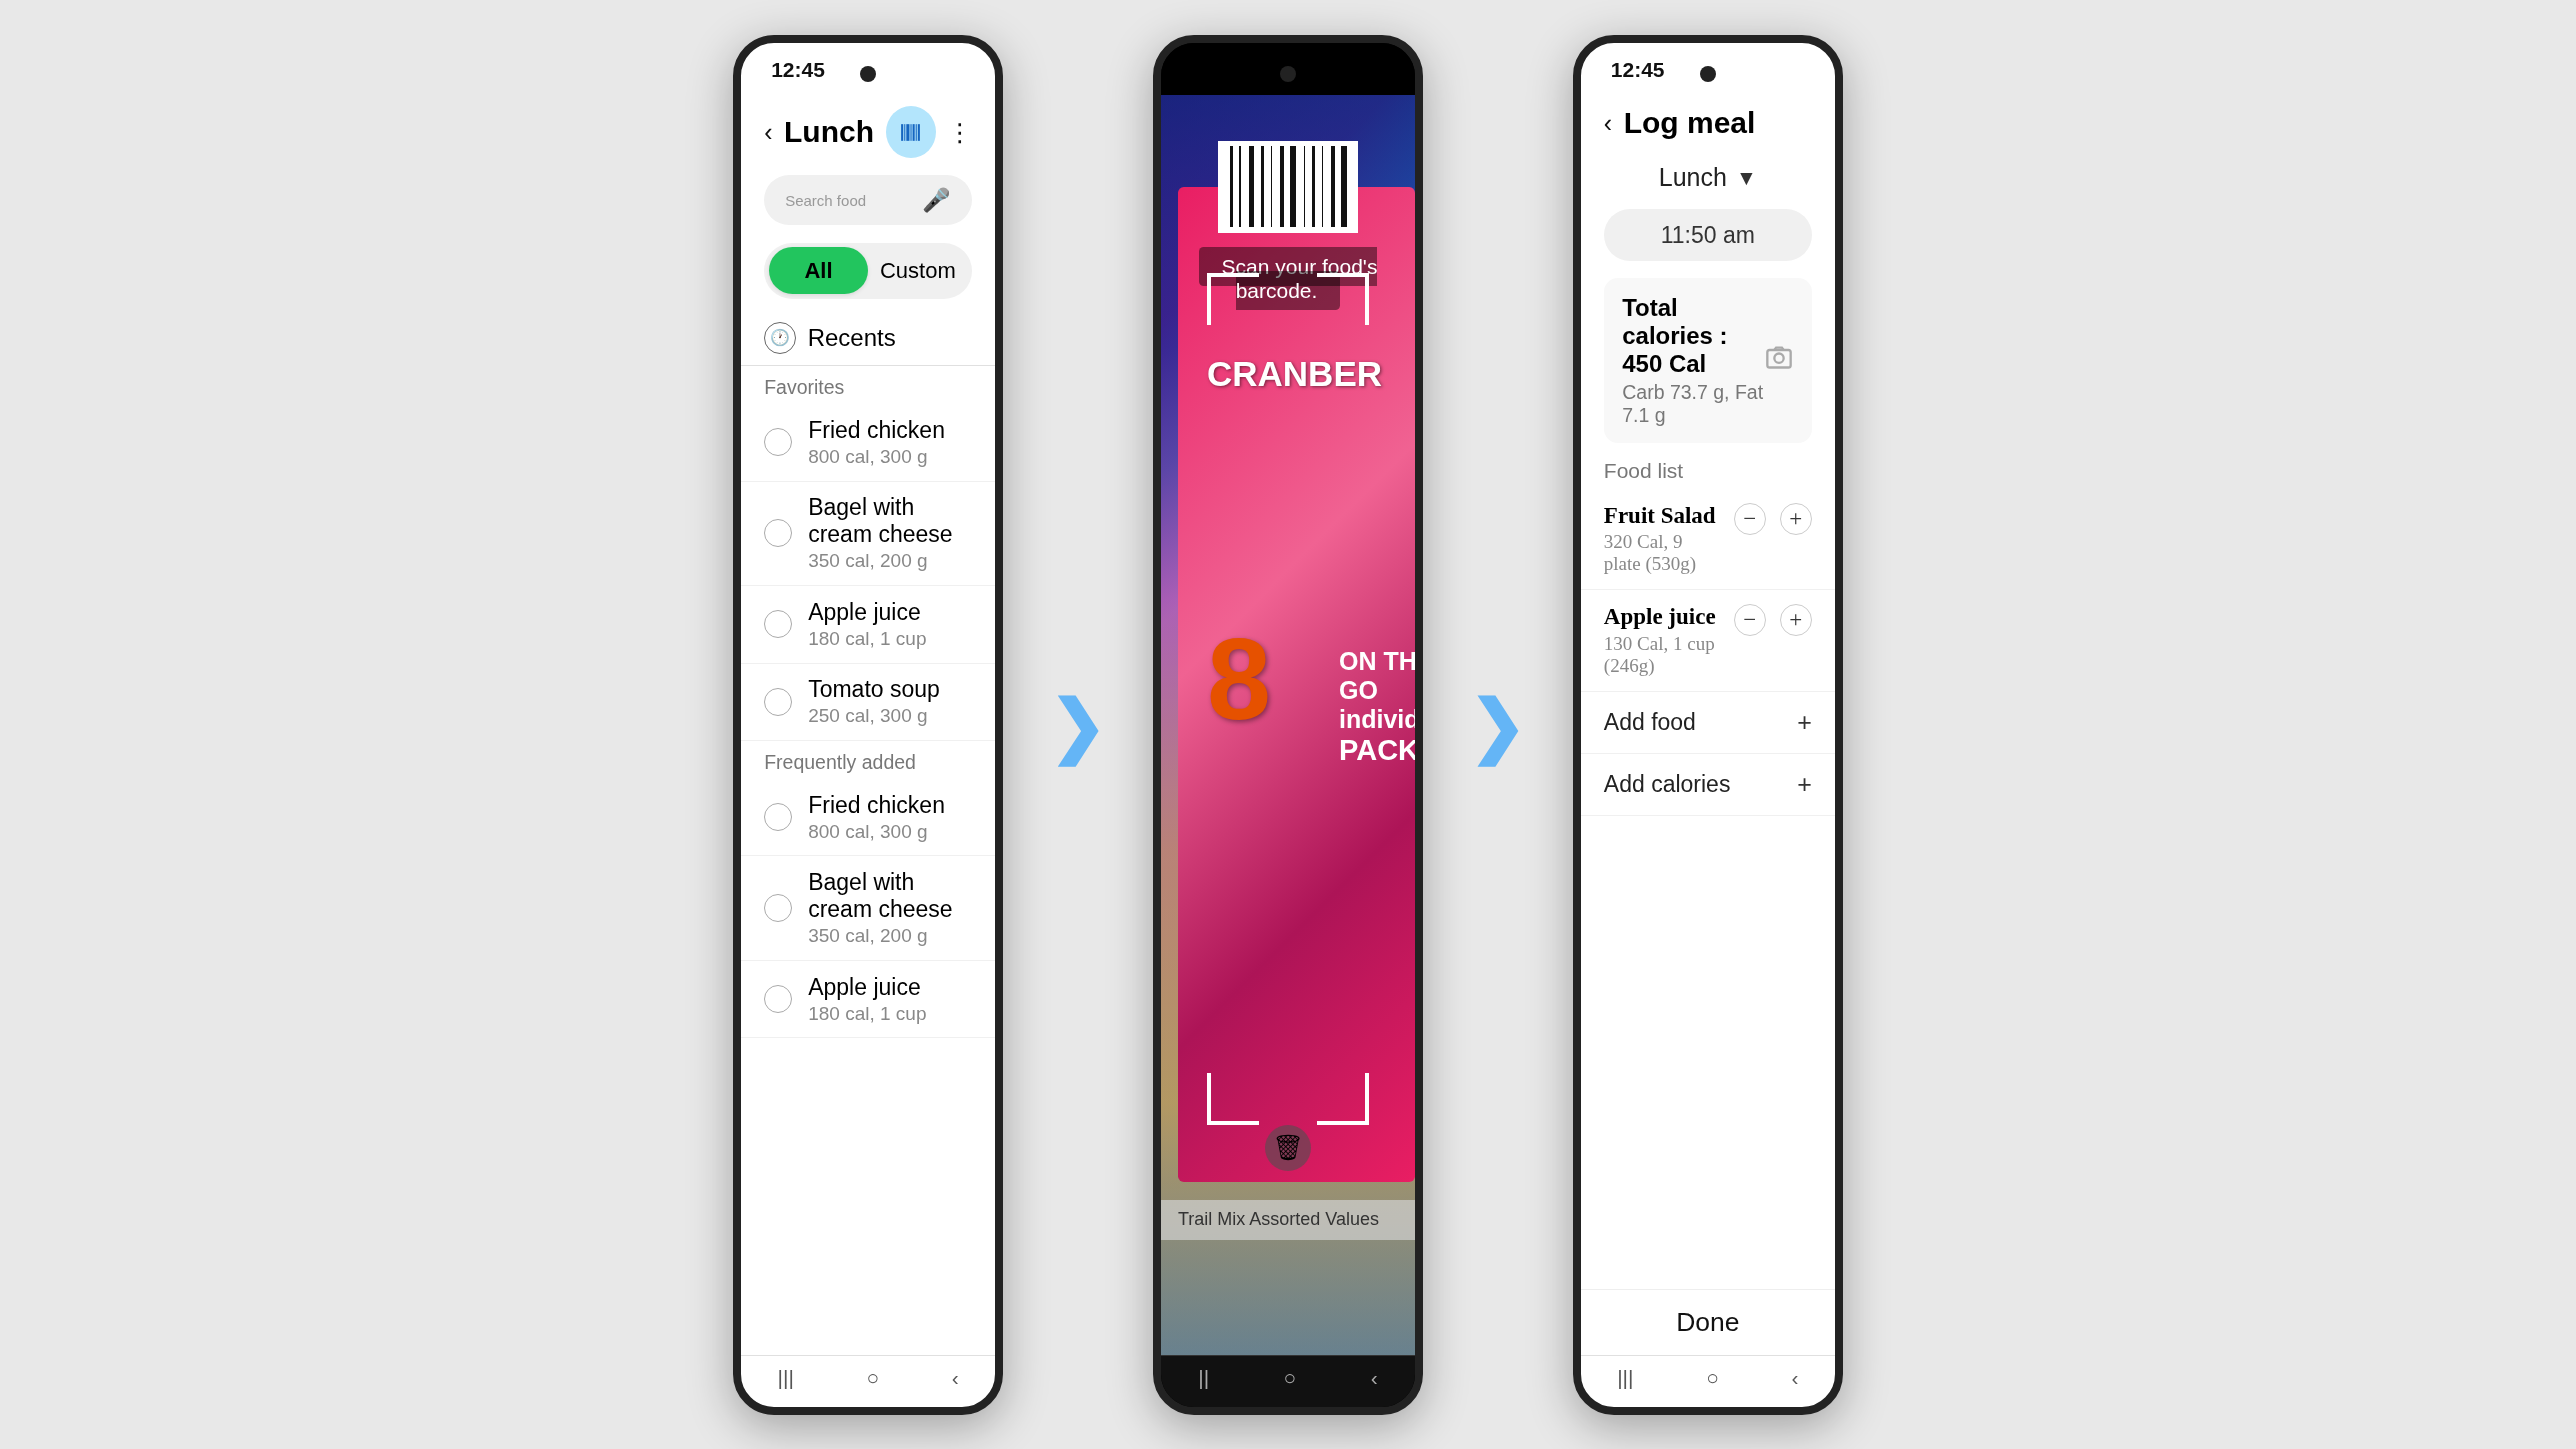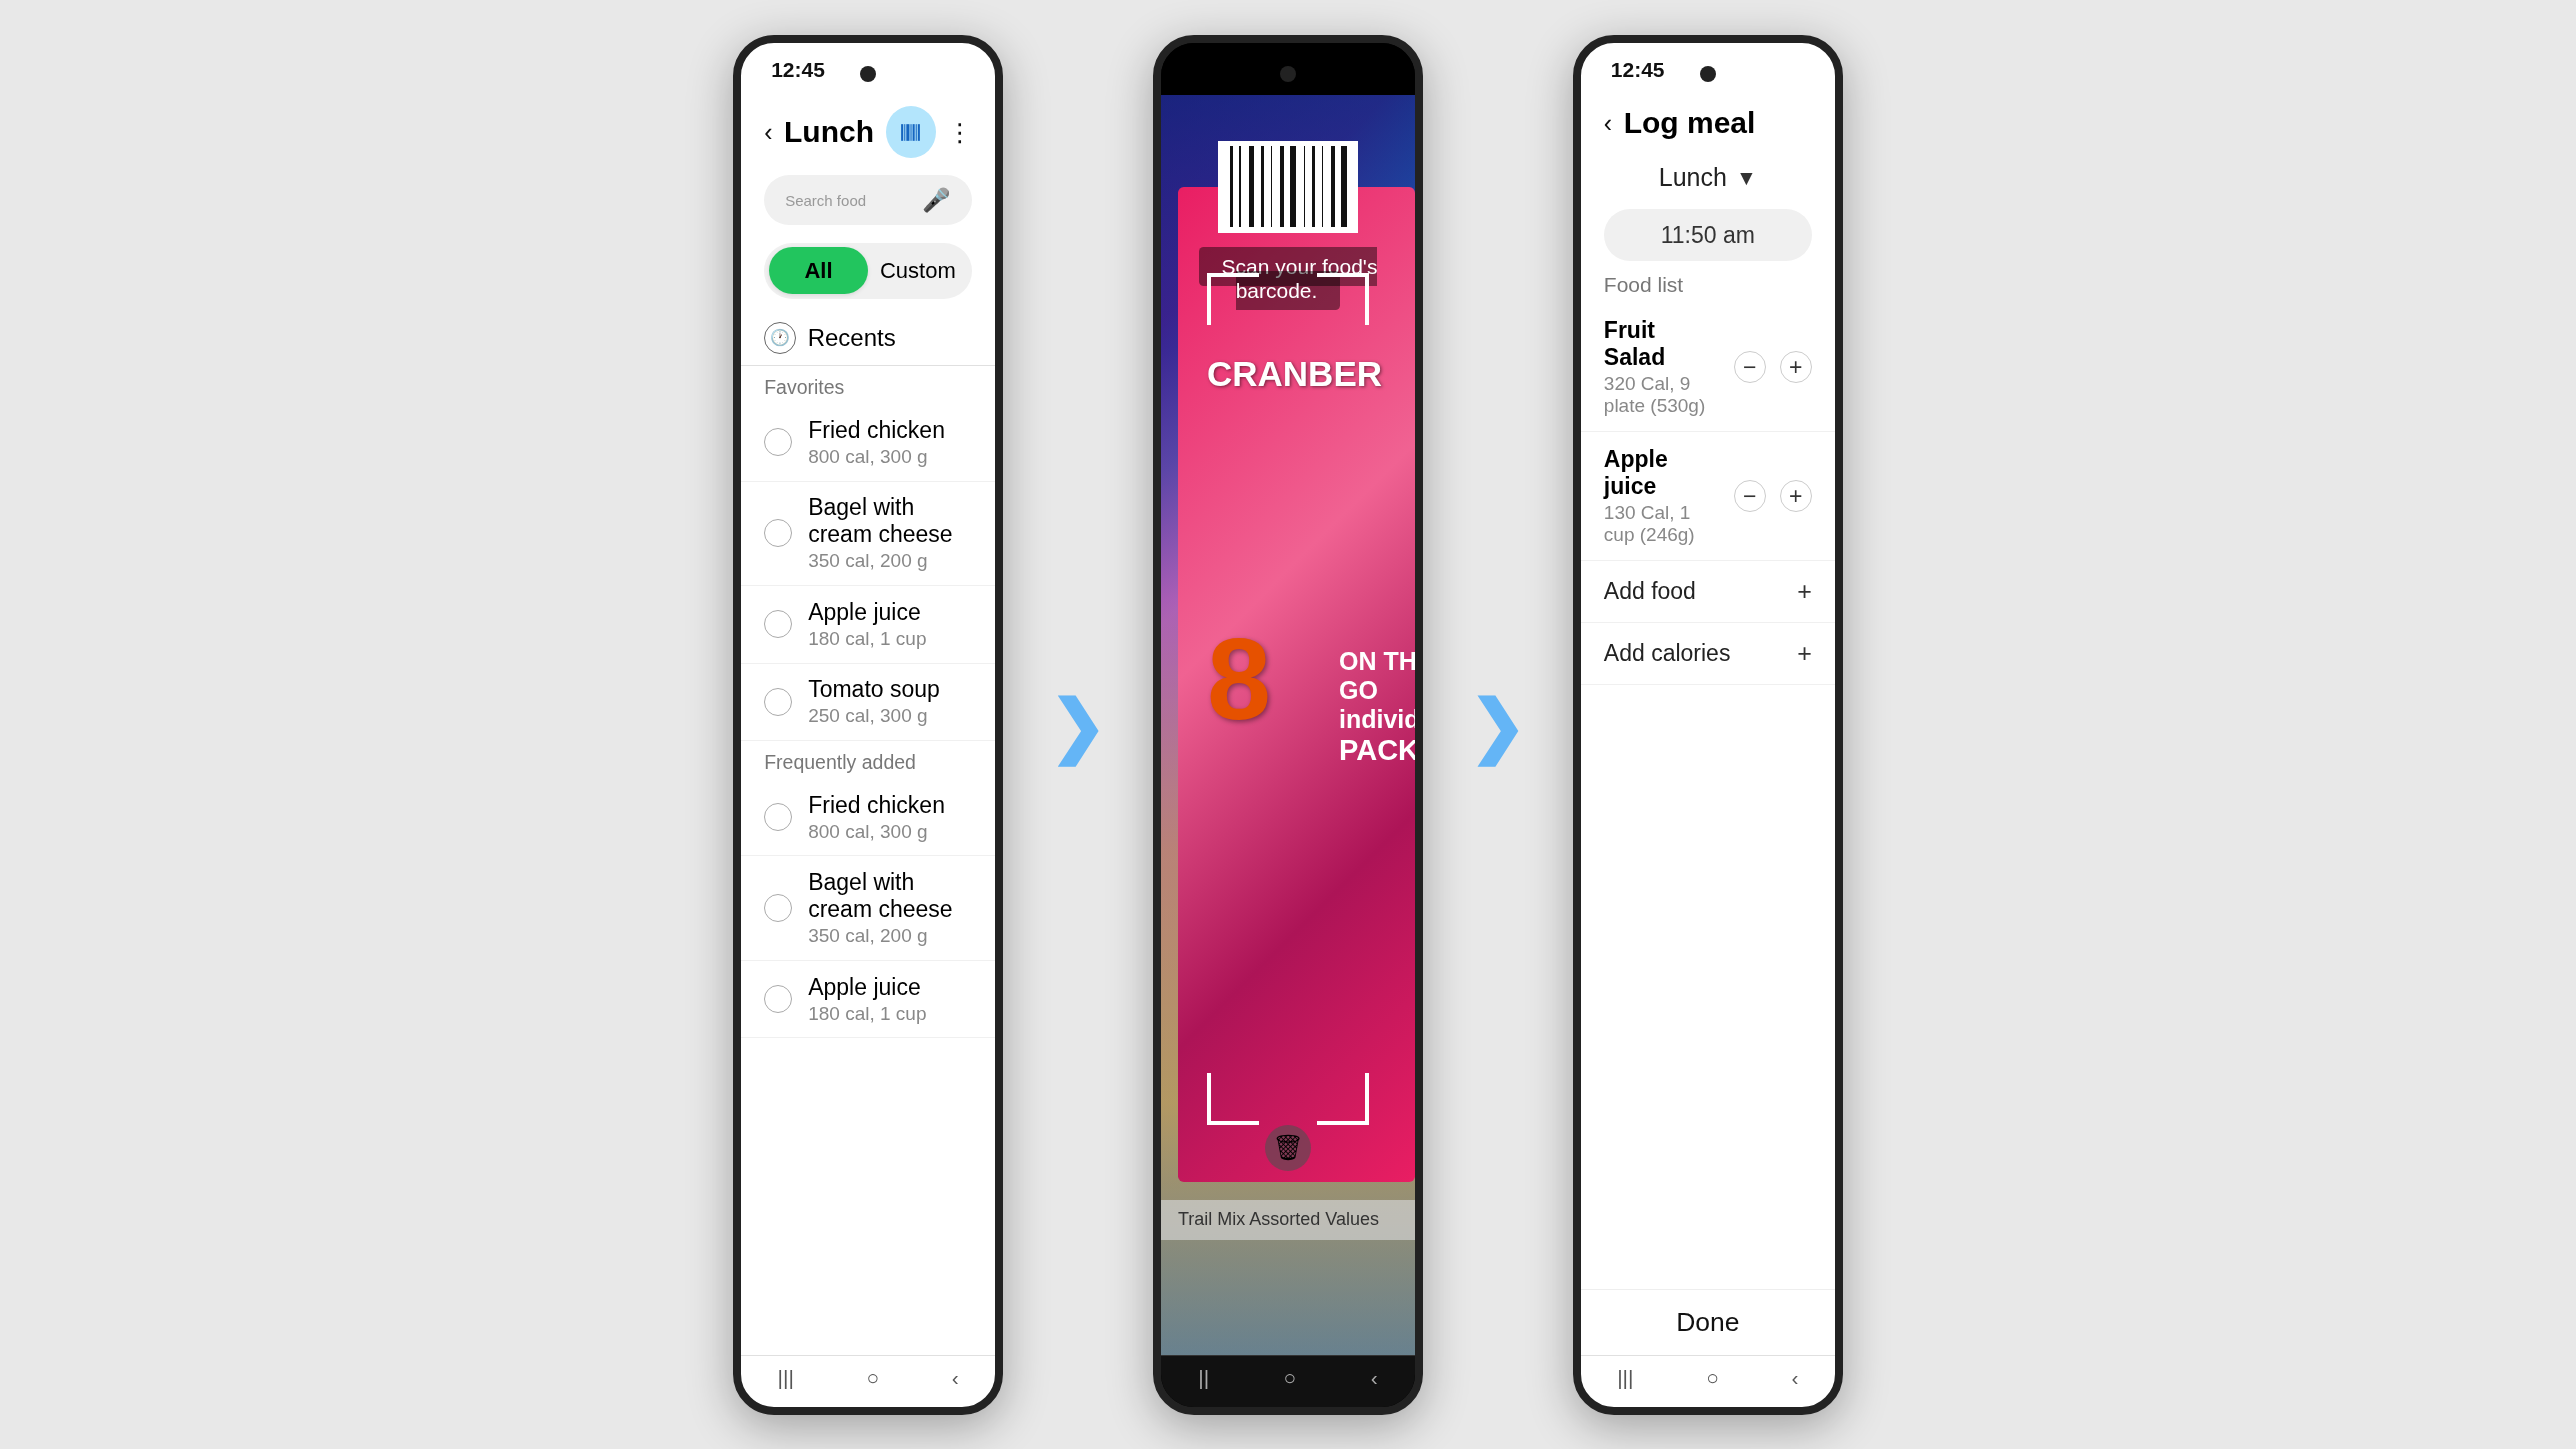--- a/index.html
+++ b/index.html
@@ -551,6 +551,19 @@
       <span>11:50 am</span>
     </div>
 
+    <div class="p3-calories-card">
+      <div class="p3-cal-info">
+        <div class="p3-cal-title">Total calories : 450 Cal</div>
+        <div class="p3-cal-detail">Carb 73.7 g, Fat 7.1 g</div>
+      </div>
+      <div class="p3-cal-icon">
+        <svg width="28" height="28" viewBox="0 0 24 24" fill="none" stroke="#aaa" stroke-width="2">
+          <rect x="2" y="6" width="20" height="15" rx="2" ry="2"></rect>
+          <circle cx="12" cy="13" r="4"></circle>
+          <path d="M8 6l1.5-2h5L16 6"></path>
+        </svg>
+      </div>
+    </div>
 
     <div class="p3-food-list-title">Food list</div>
 

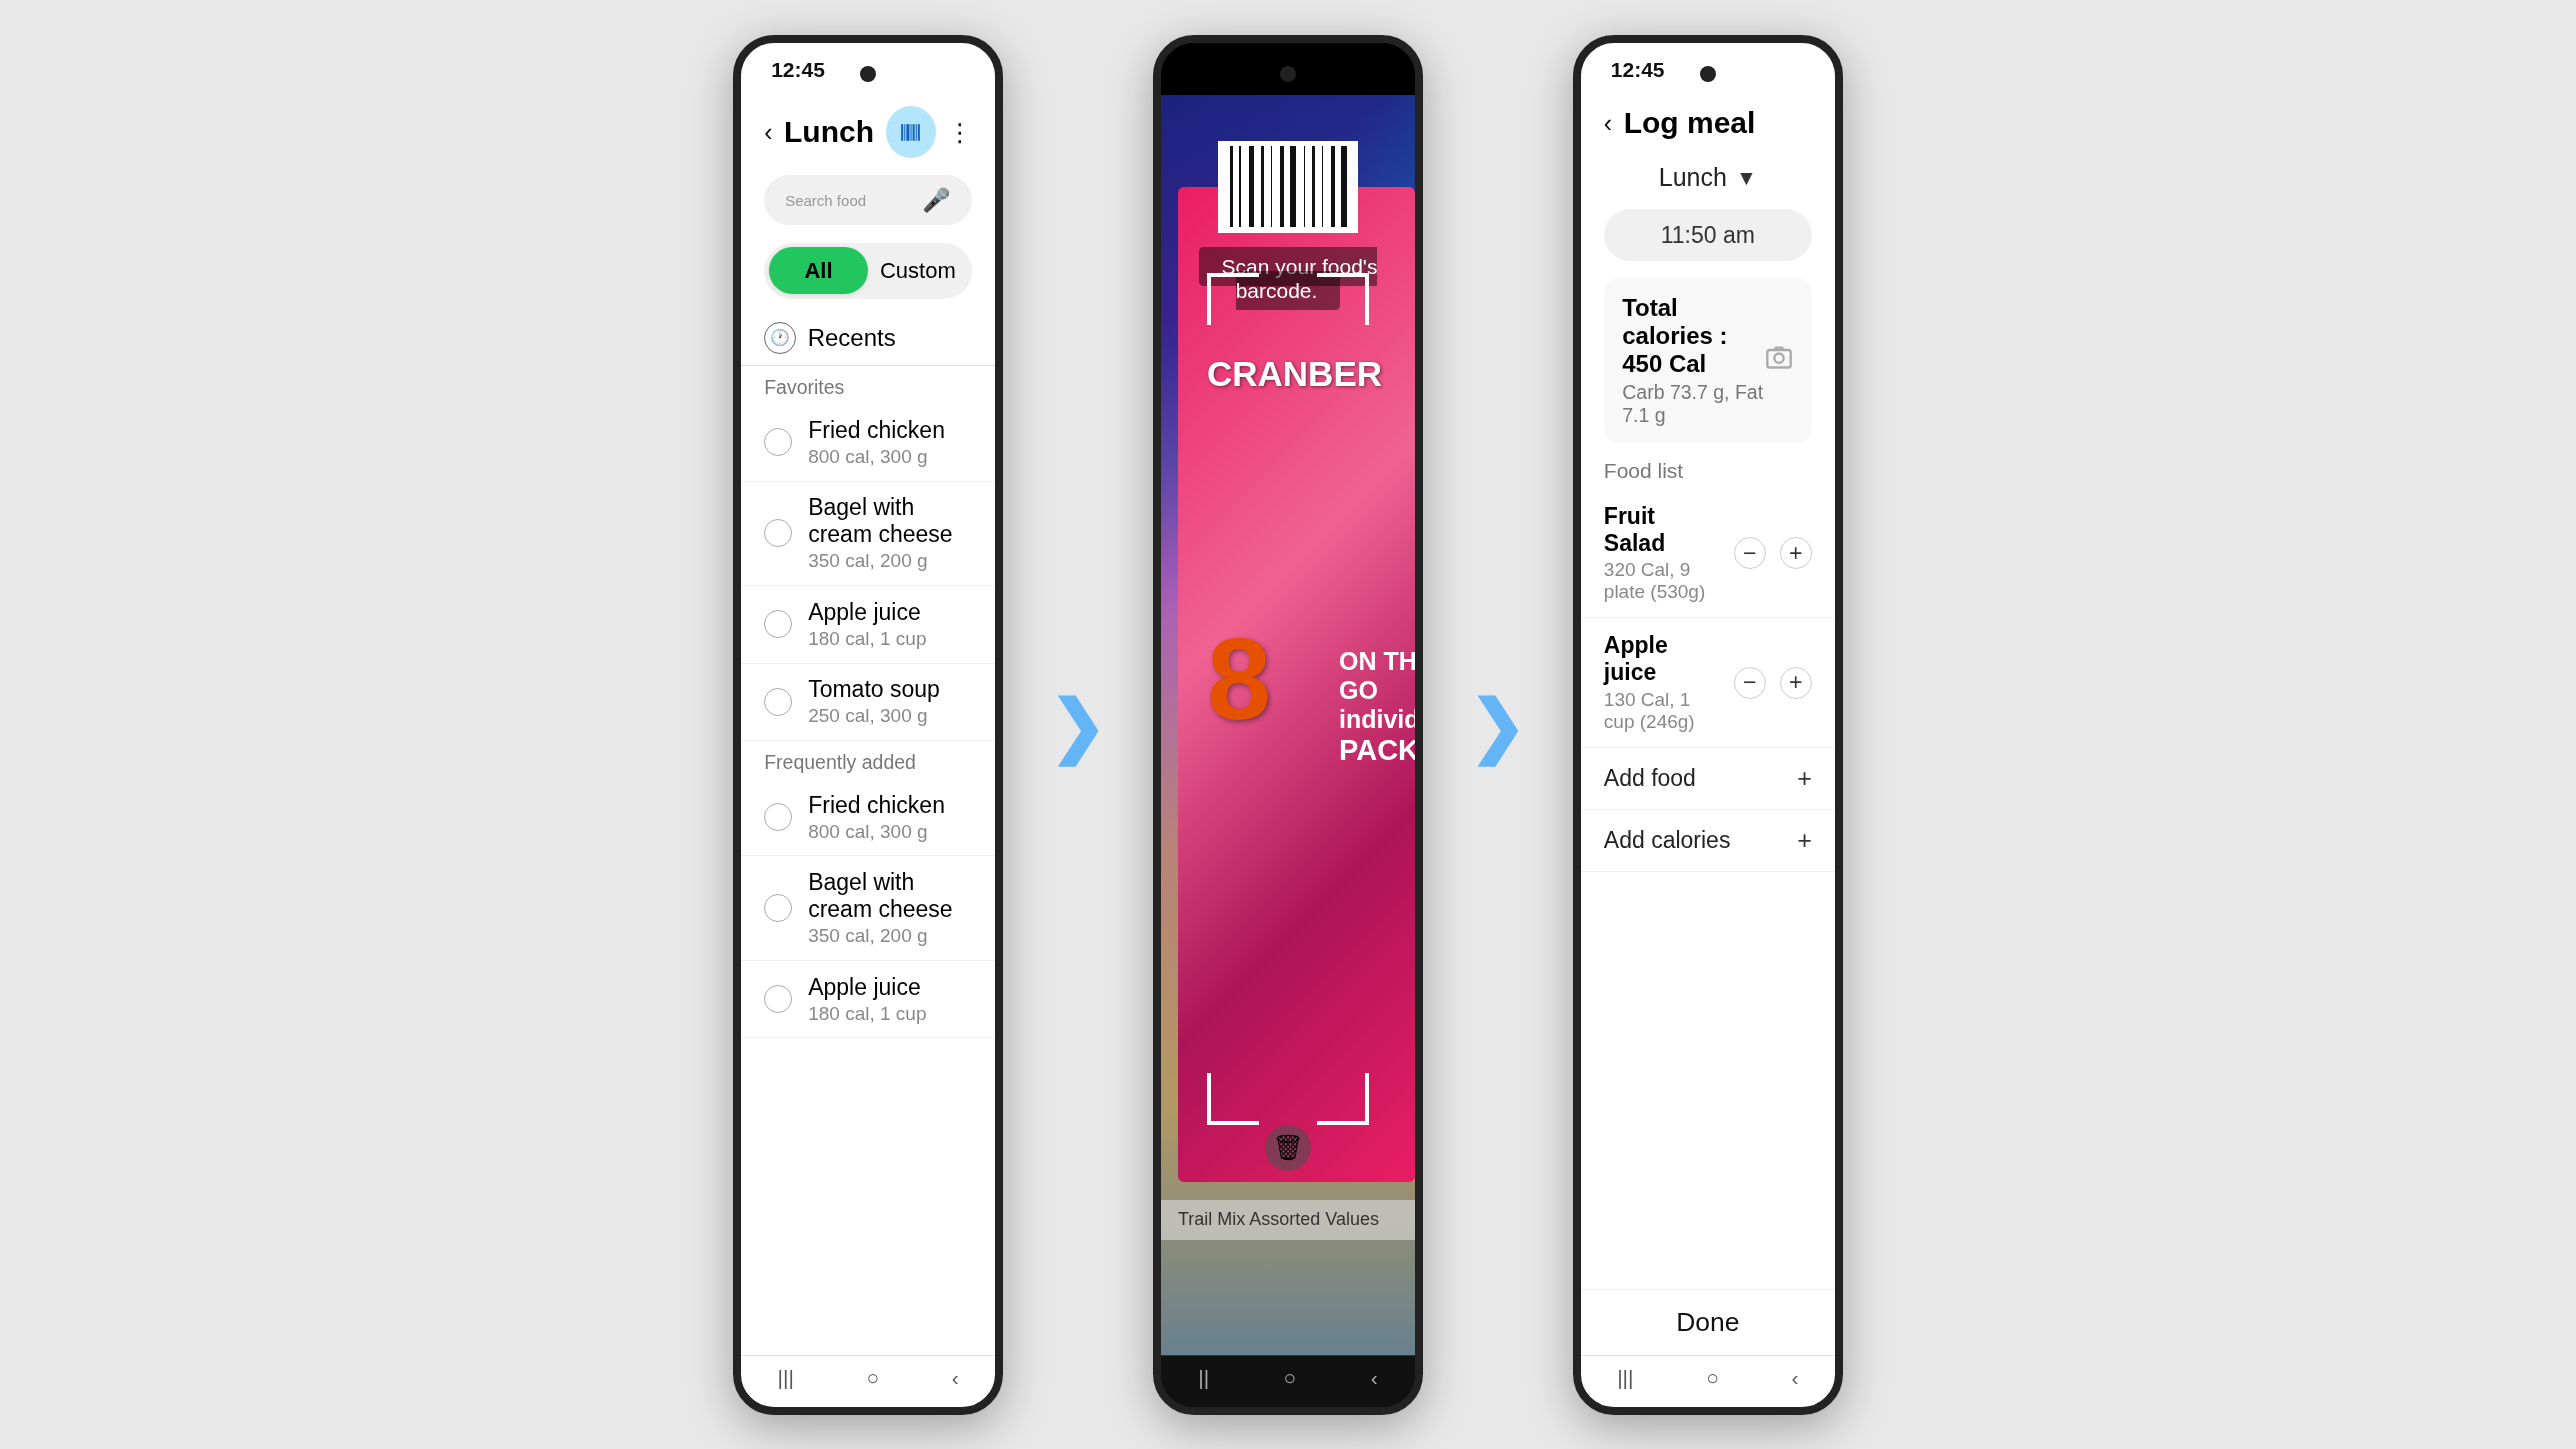--- a/index.html
+++ b/index.html
@@ -291,10 +291,11 @@
 
     .p3-food-row {
       display: flex;
-      align-items: center;
+      align-items: flex-start;
       padding: 14px 23px;
       border-bottom: 0.6px solid #f0f0f0;
       gap: 11.5px;
+      font-family: Liberation Serif, serif;
     }
     .p3-food-row-info { flex: 1; }
     .p3-food-row-name { font-size: 23px; font-weight: 600; }

